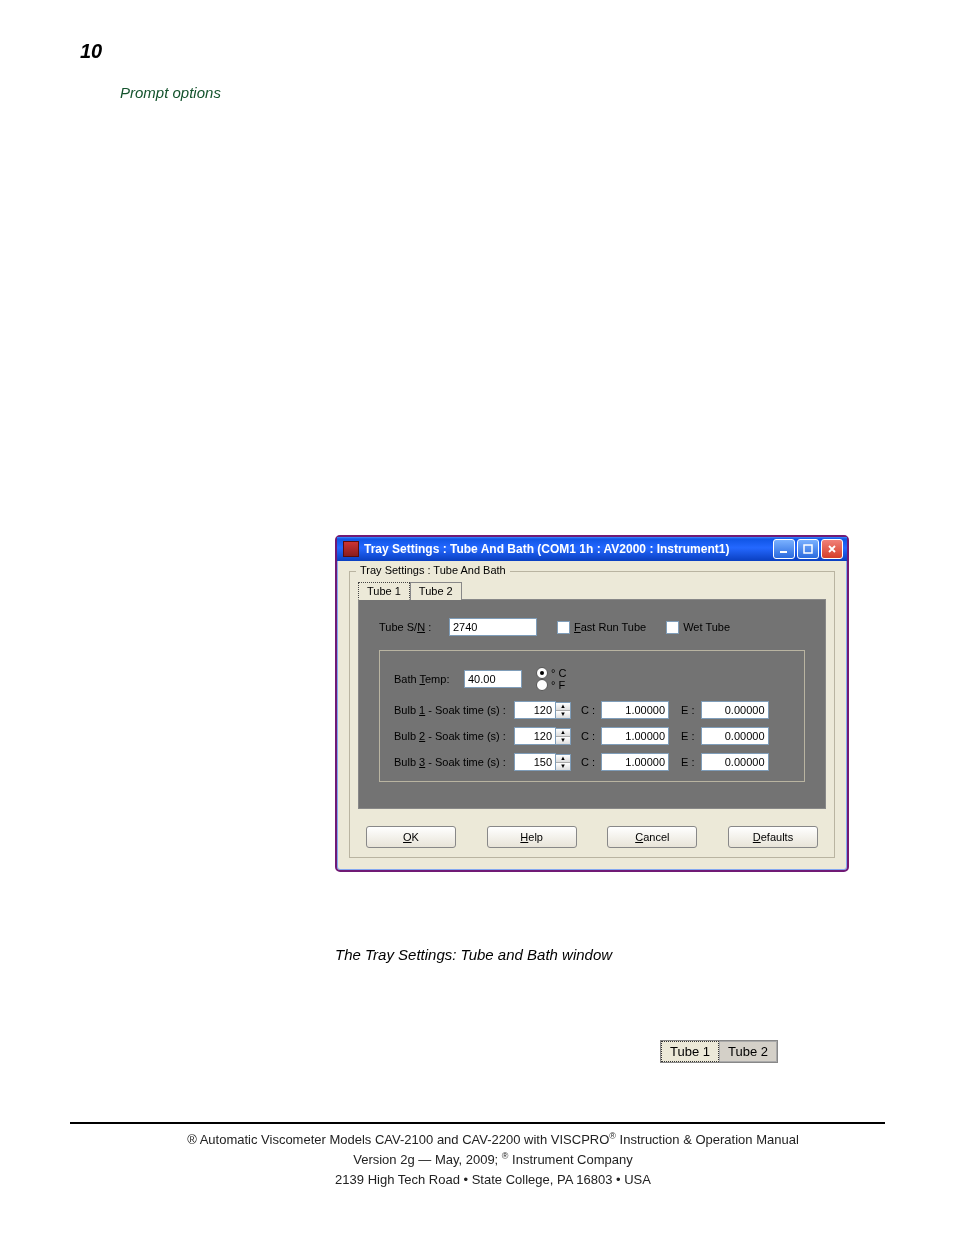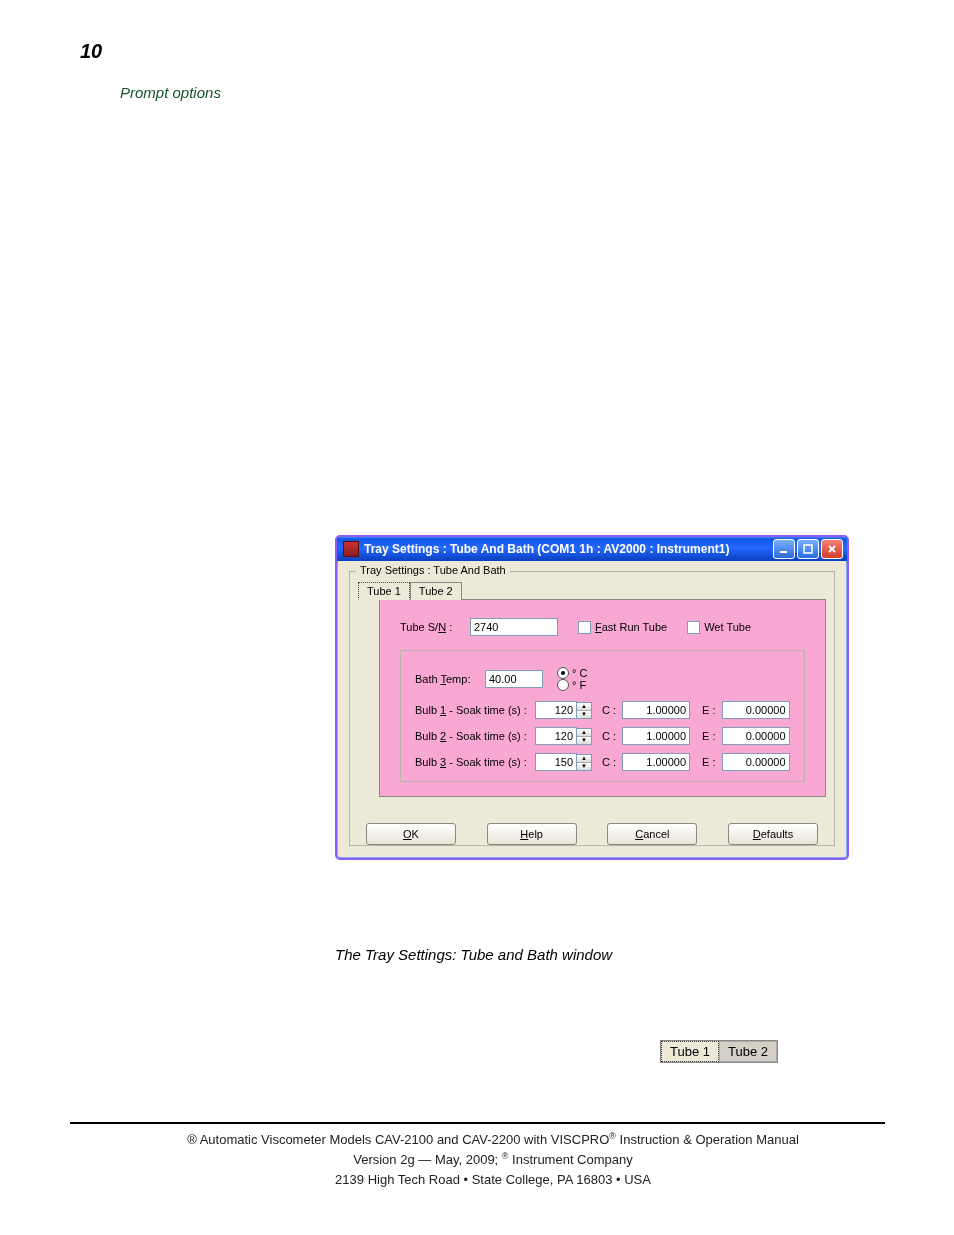--- a/index.html
+++ b/index.html
@@ -91,7 +91,7 @@
     top: 535px;
     left: 335px;
     width: 510px;
-    border: 2px solid #8b5cf6;
+    border: 2px solid #701a75;
     border-radius: 5px;
     font-family: Tahoma, Arial, sans-serif;
     font-size: 11px;

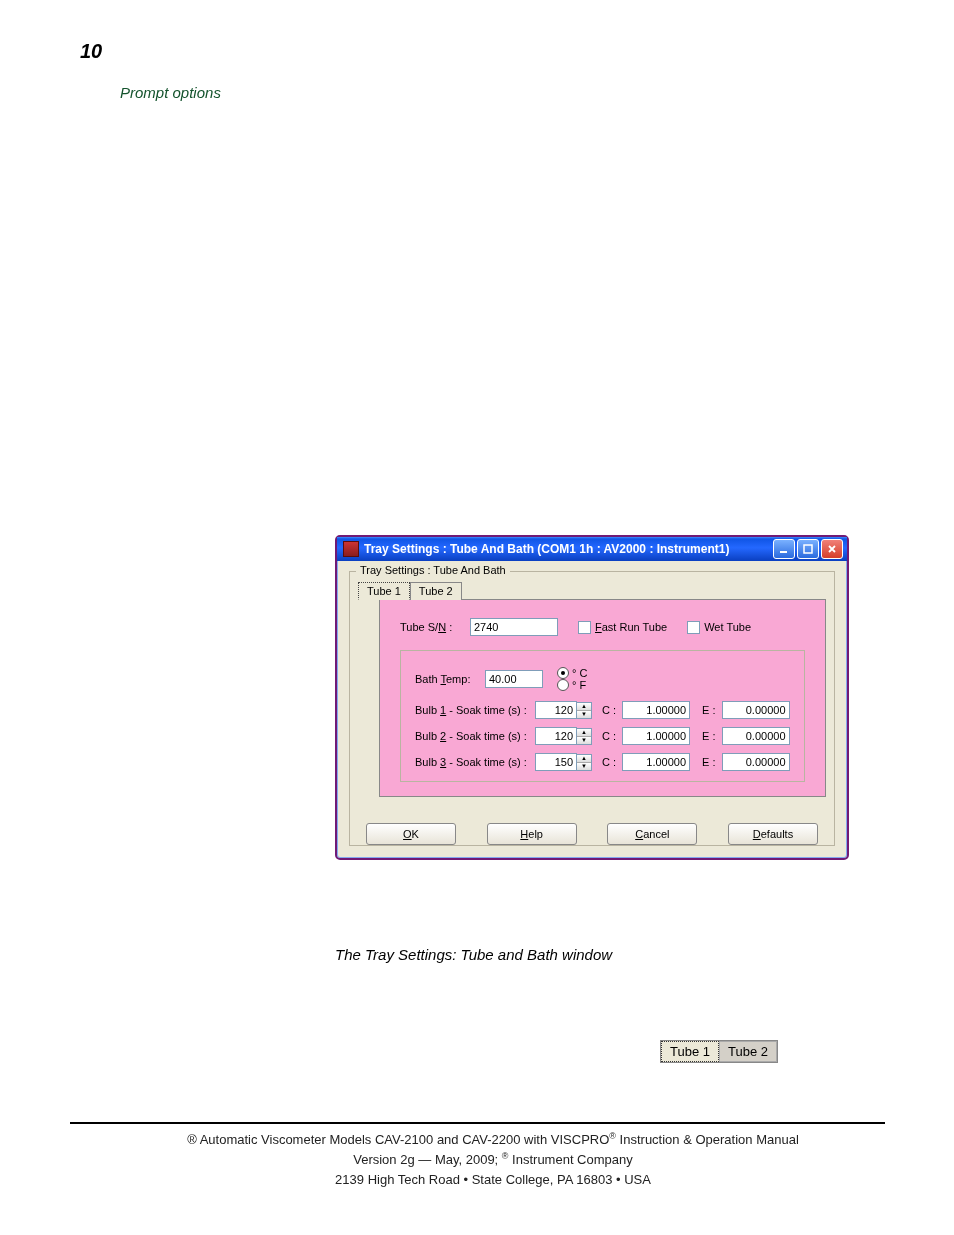--- a/index.html
+++ b/index.html
@@ -169,9 +169,8 @@
   .tabpanel {
     border: 1px solid #888;
     margin-top: -1px;
-    padding: 18px 20px 14px 20px;
-    background: #f9a8d4;
-    margin-left: 21px;
+    padding: 18px 20px 26px 20px;
+    background: #737373;
   }
   .row { display: flex; align-items: center; margin-bottom: 8px; }
   .lbl { width: 70px; font-size: 11px; }

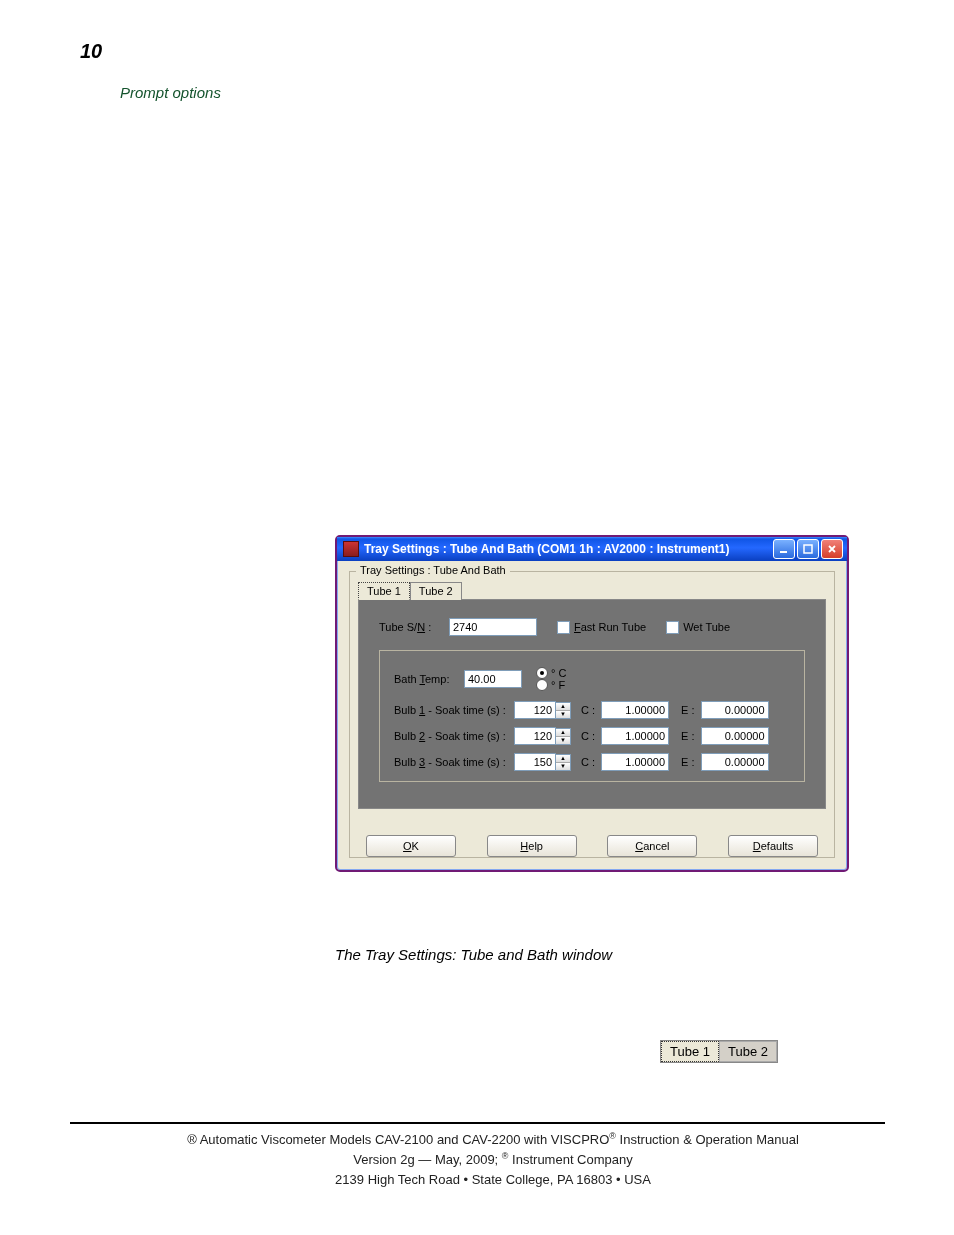--- a/index.html
+++ b/index.html
@@ -247,7 +247,7 @@
 
   .btn-row {
     position: absolute;
-    bottom: 0;
+    bottom: 9px;
     left: 16px;
     right: 16px;
     display: flex;

